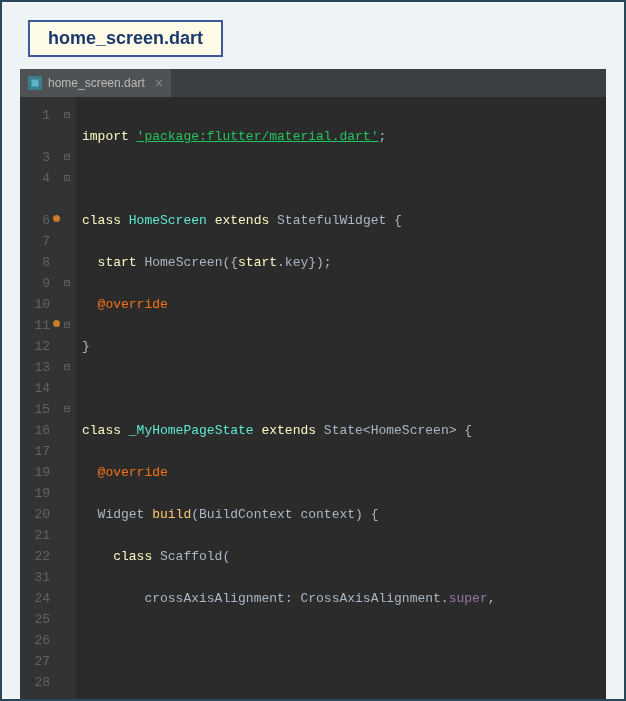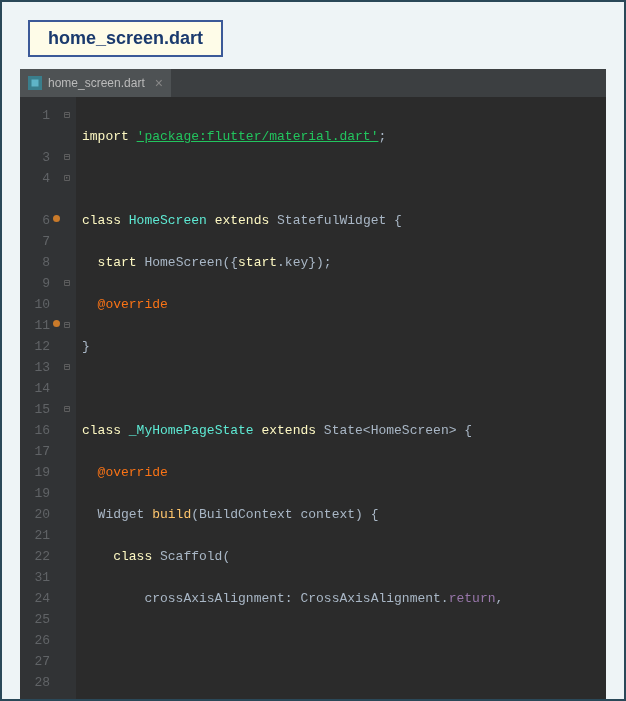--- a/index.html
+++ b/index.html
@@ -191,7 +191,7 @@
 <div class="line"><span class="meta">  @override</span></div>
 <div class="line"><span>  Widget </span><span class="fn">build</span><span>(BuildContext context) {</span></div>
 <div class="line"><span class="kw">    class </span><span>Scaffold(</span></div>
-<div class="line"><span>        crossAxisAlignment: CrossAxisAlignment.</span><span class="lit">return</span><span>,</span></div>
+<div class="line"><span>        crossAxisAlignment: CrossAxisAlignment.</span><span class="lit">super</span><span>,</span></div>
 
 
 

